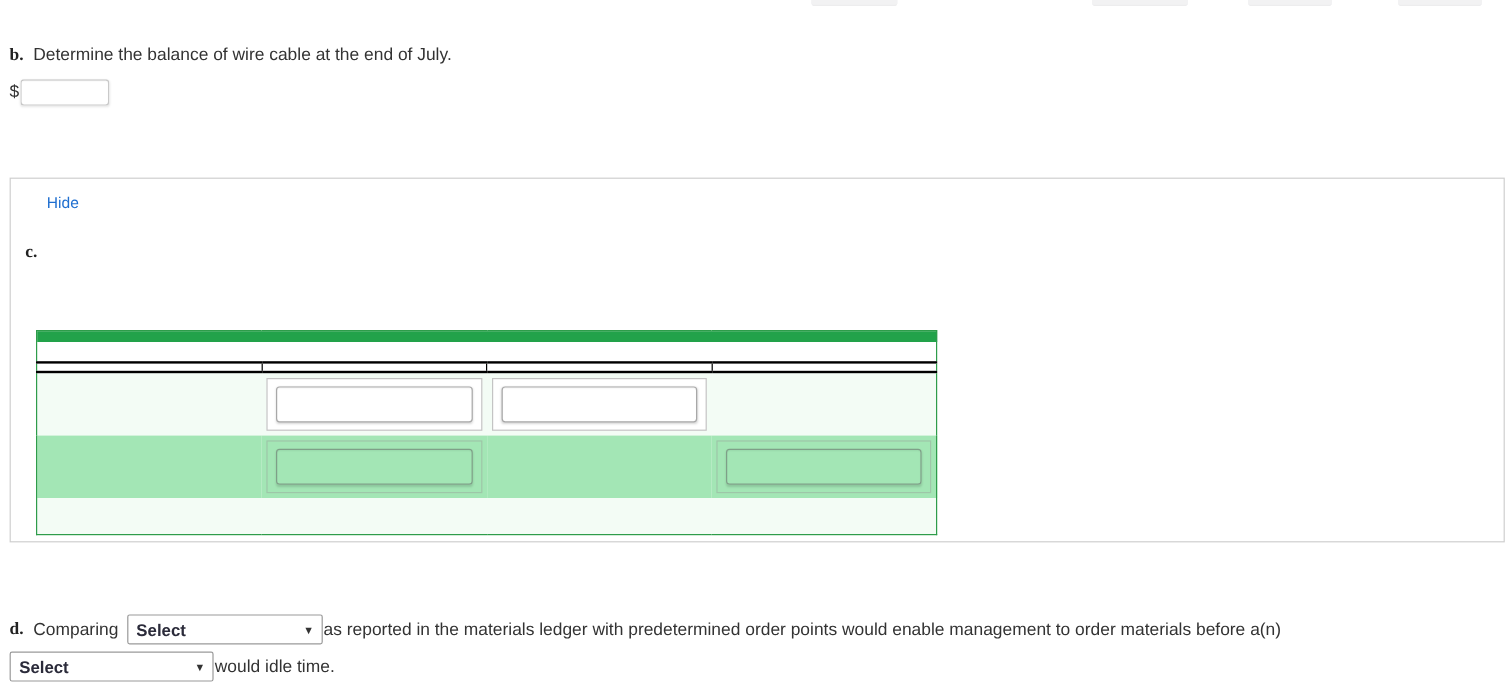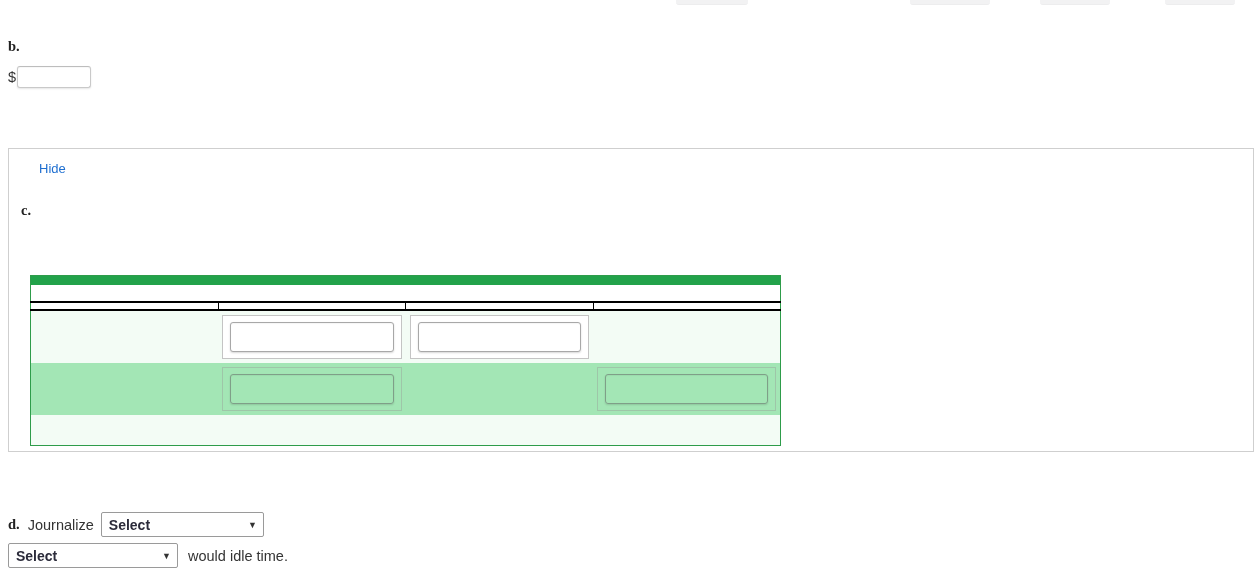--- a/index.html
+++ b/index.html
@@ -163,6 +163,7 @@
 <div class="sec-b">
   <div class="q-line">
     <span class="q-letter">b.</span>
+    <span class="q-text">Determine the balance of wire cable at the end of July.</span>
   </div>
   <div class="dollar-row">
     <span class="dollar-sign">$</span>

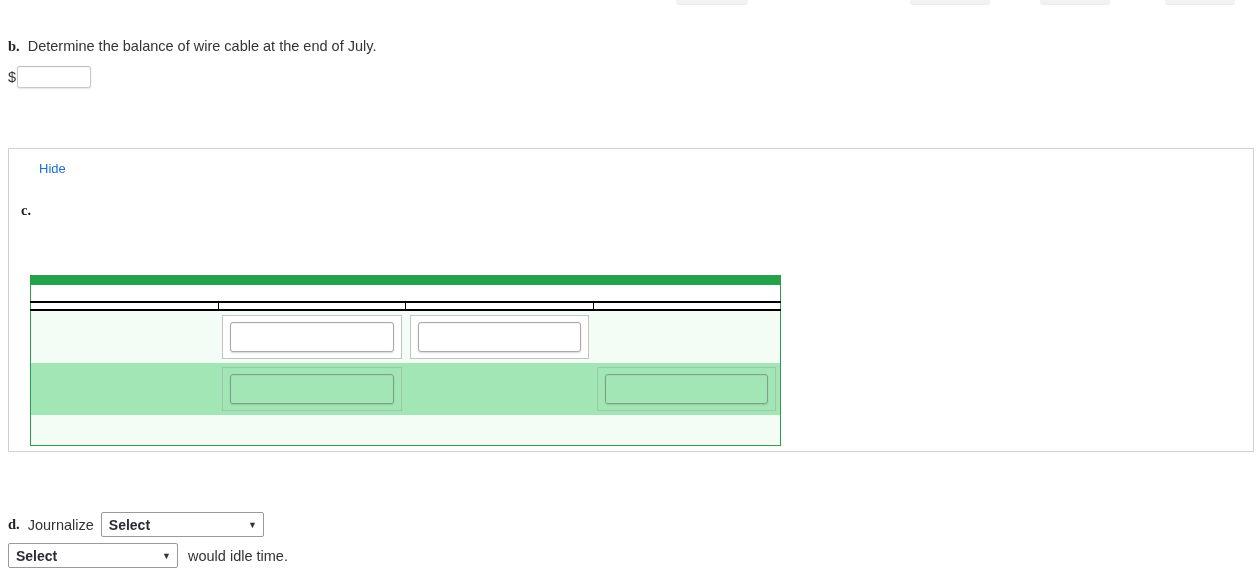--- a/index.html
+++ b/index.html
@@ -238,7 +238,7 @@
 <div class="sec-d">
   <div class="d-line">
     <span class="q-letter">d.</span>
-    <span class="inline-text">Journalize</span>
+    <span class="inline-text">Comparing</span>
     <span class="sel-wrap sp-l sp-r">
       <select class="sel sel-1">
         <option>Select</option>

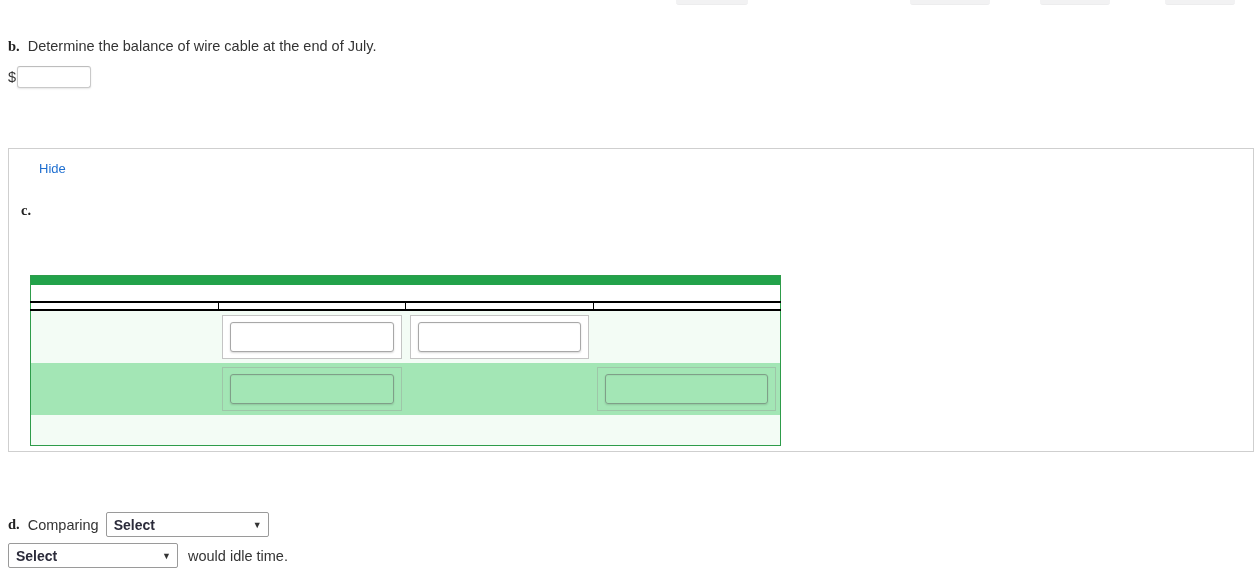--- a/index.html
+++ b/index.html
@@ -148,7 +148,7 @@
   .sel-1 { width: 163px; }
   .sel-2 { width: 170px; }
   .sp-l { margin-left: 7px; }
-  .sp-r { margin-right: 10px; }
+  .sp-r { margin-right: 1px; }
 </style>
 </head>
 <body>

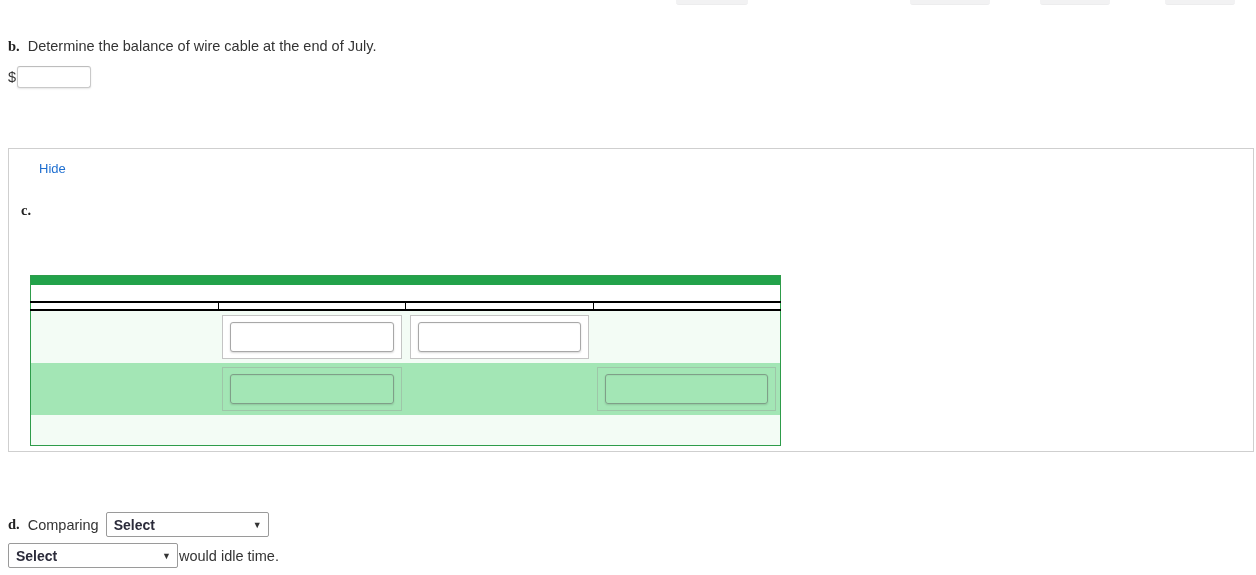--- a/index.html
+++ b/index.html
@@ -245,6 +245,7 @@
       </select>
       <span class="caret">▼</span>
     </span>
+    <span class="inline-text">as reported in the materials ledger with predetermined order points would enable management to order materials before a(n)</span>
   </div>
   <div class="d-line second">
     <span class="sel-wrap sp-r">

